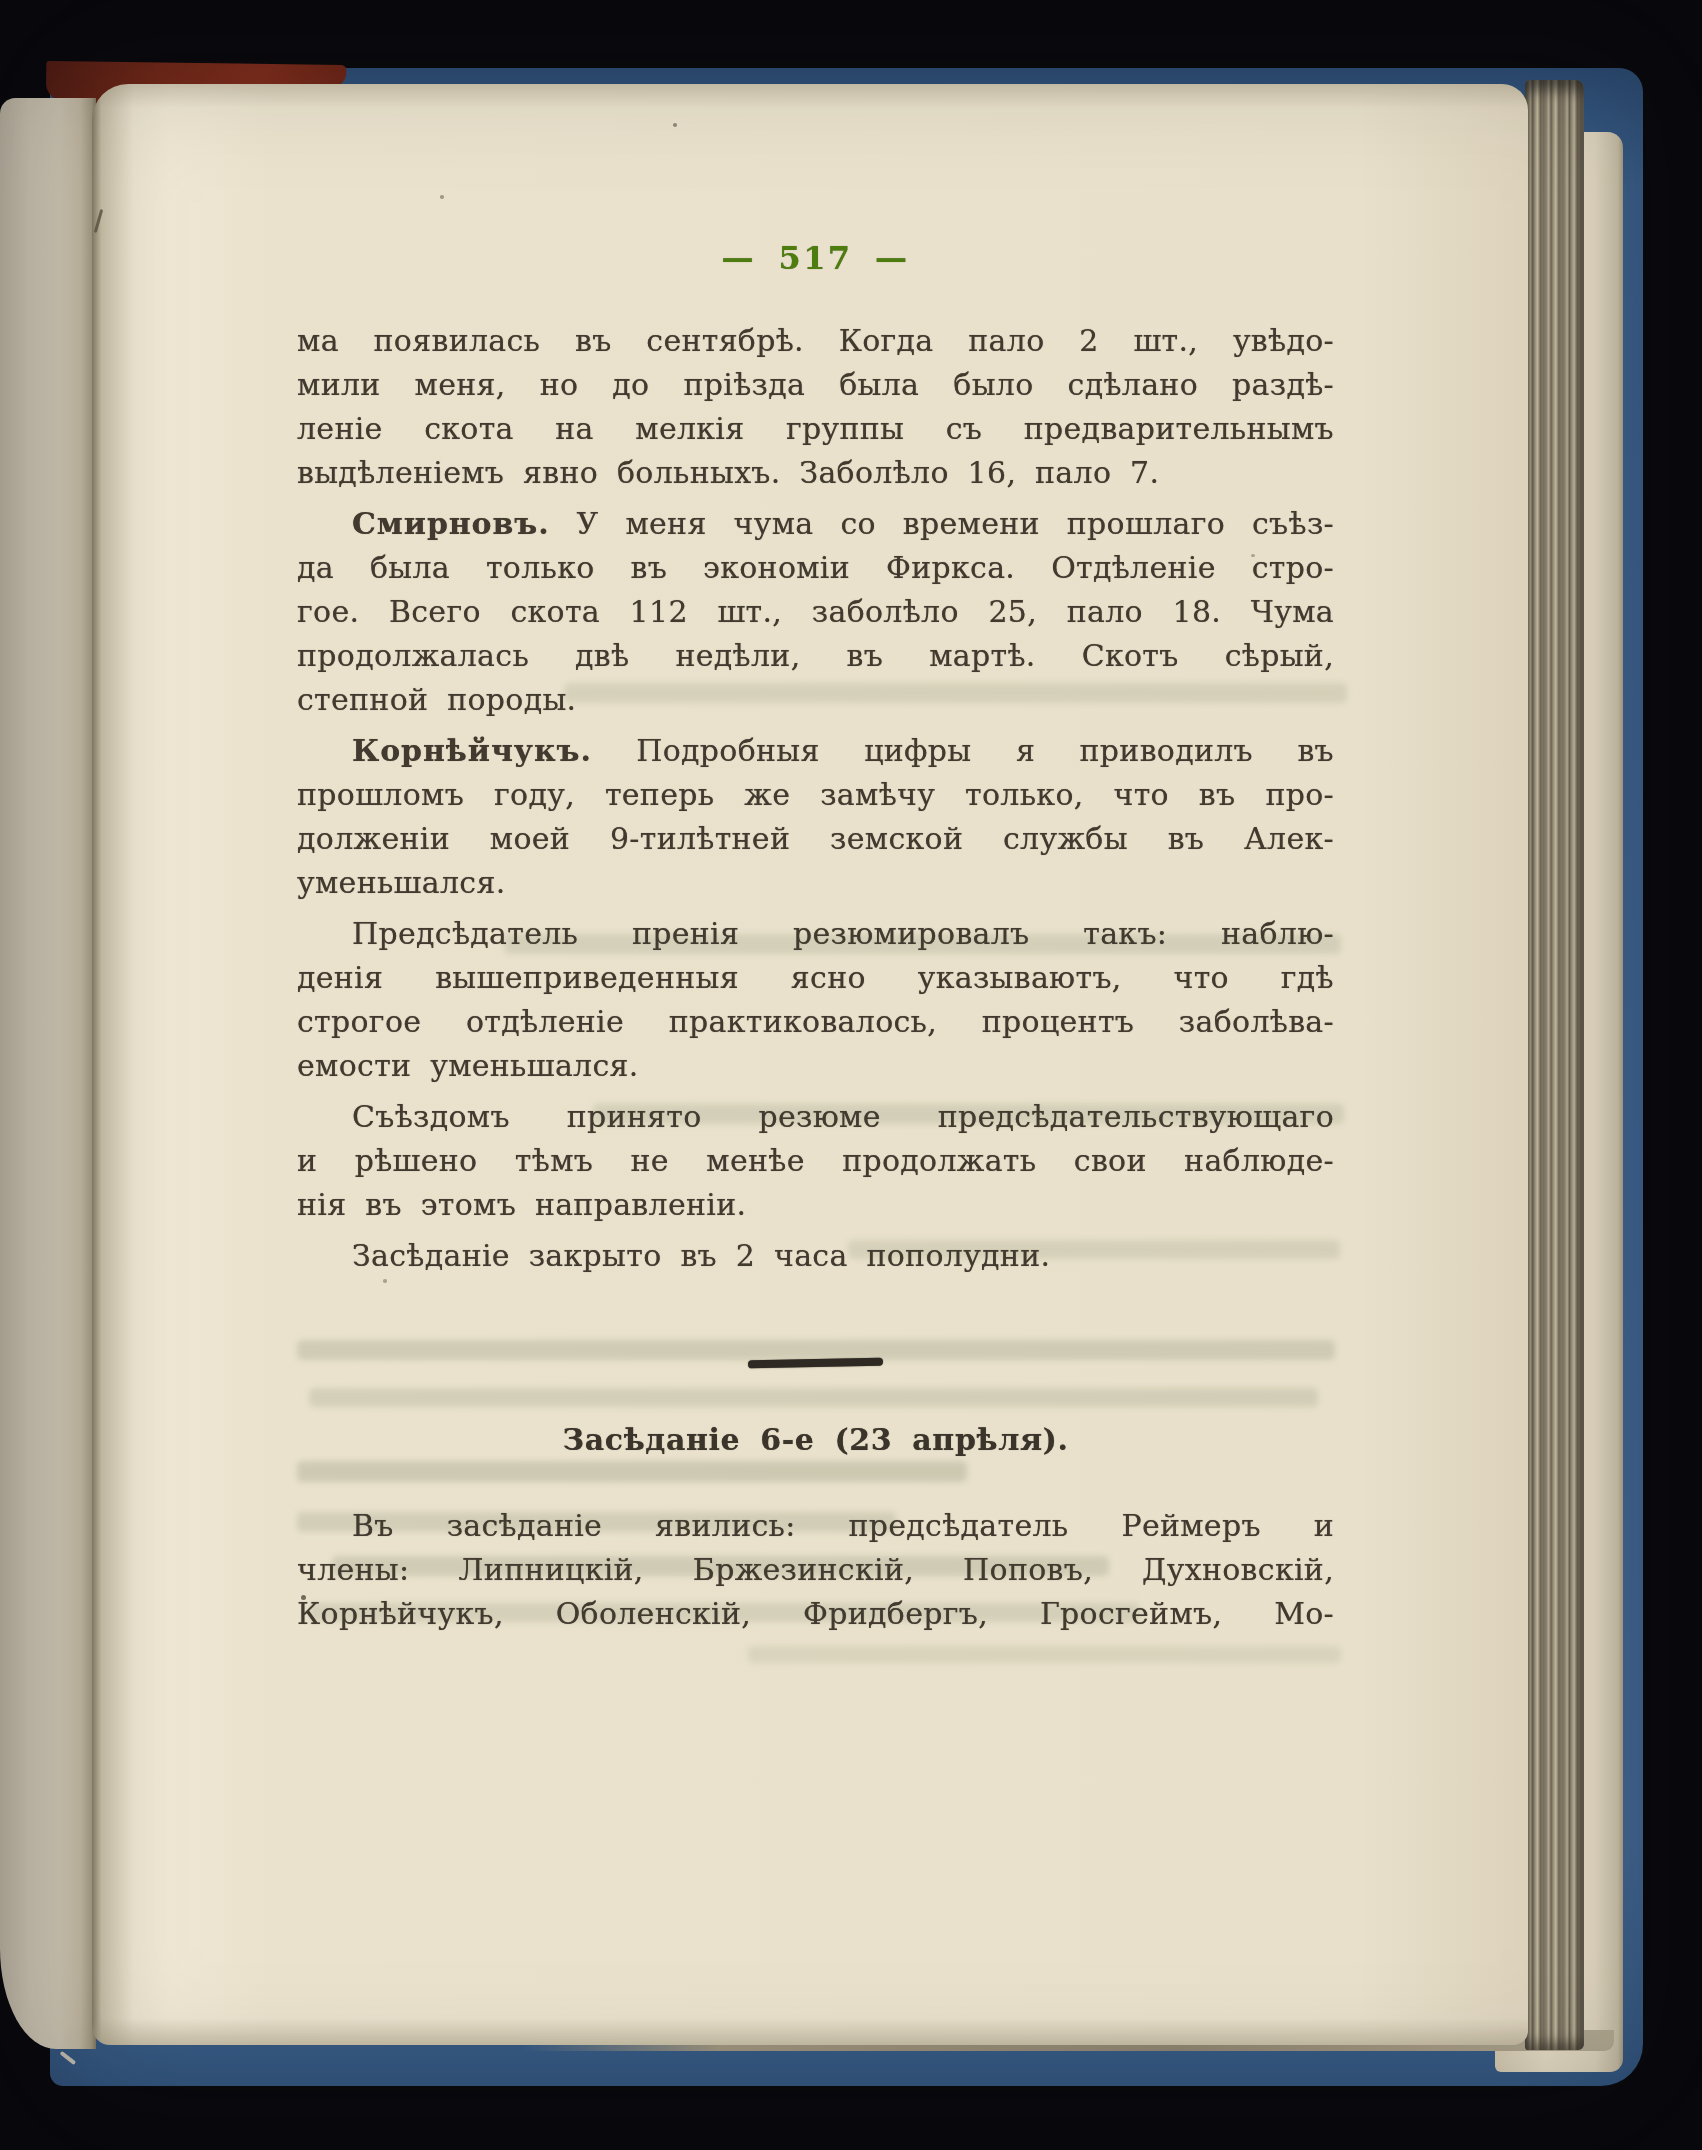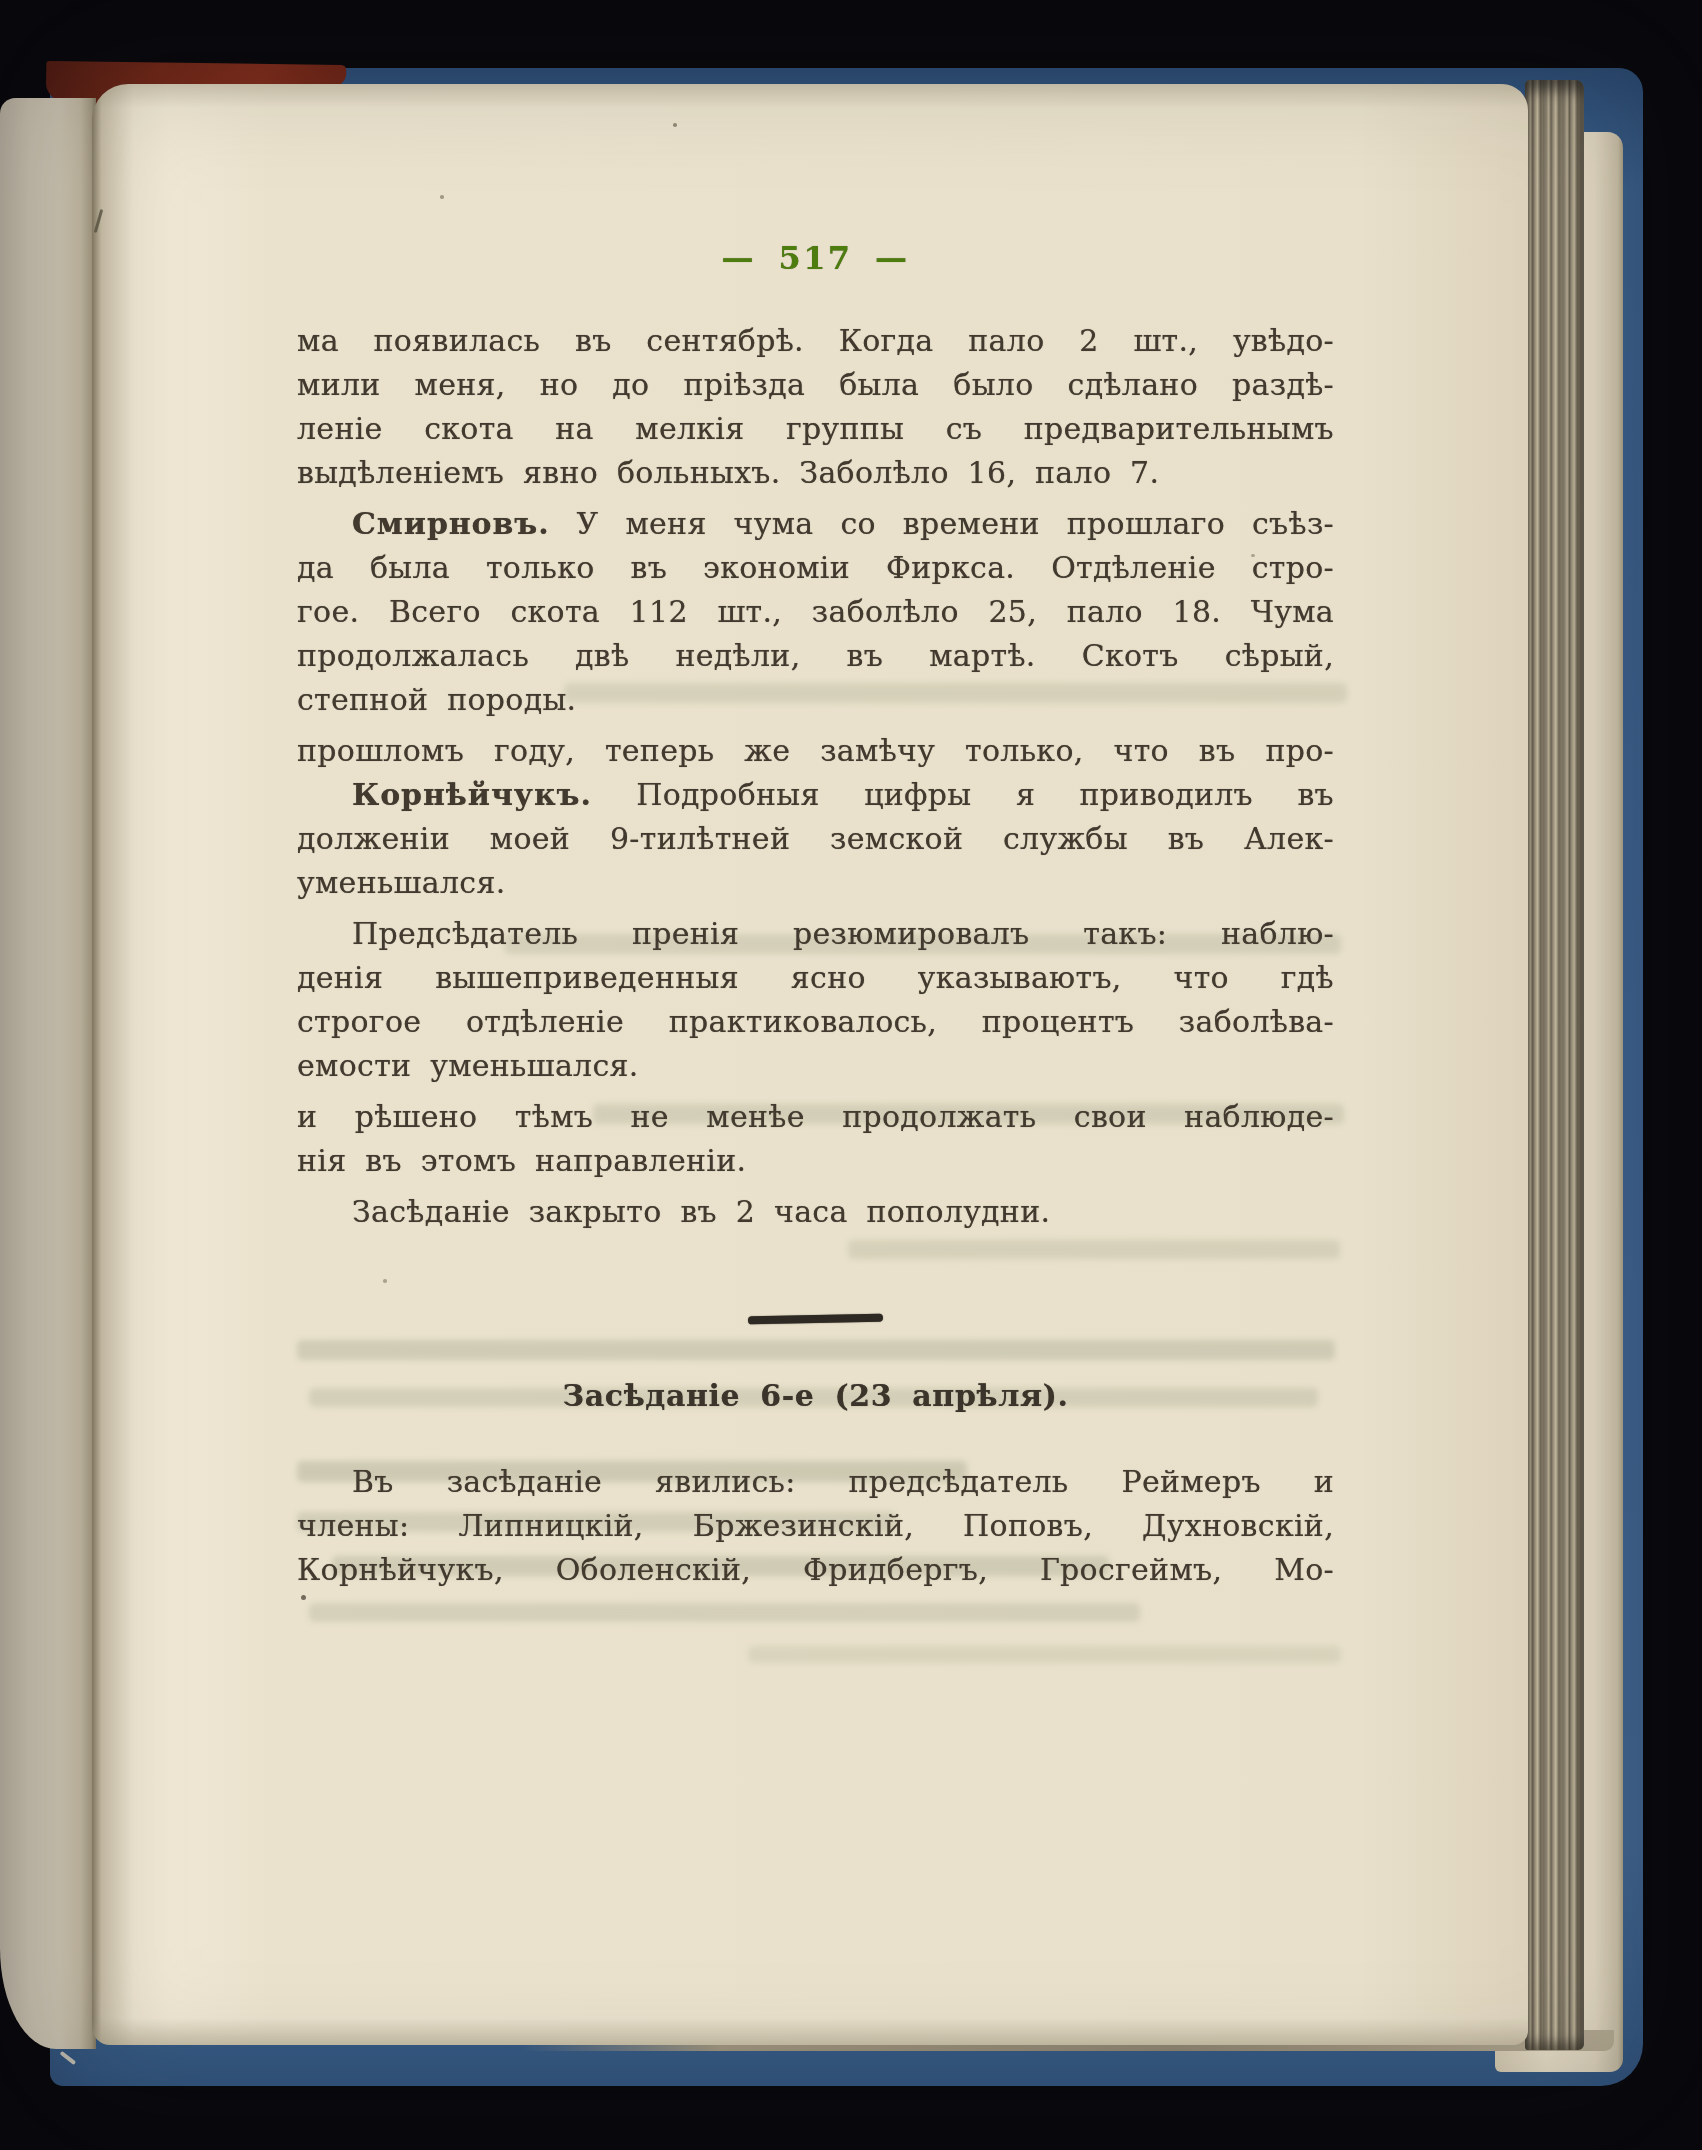--- a/index.html
+++ b/index.html
@@ -214,8 +214,8 @@
           <div class="line">степной породы.</div>
         </div>
         <div class="para">
+          <div class="line fill indent"><b class="lead">Корнѣйчукъ.</b> Подробныя цифры я приводилъ въ</div>
           <div class="line fill">прошломъ году, теперь же замѣчу только, что въ про-</div>
-          <div class="line fill indent"><b class="lead">Корнѣйчукъ.</b> Подробныя цифры я приводилъ въ</div>
           <div class="line fill">долженіи моей 9-тилѣтней земской службы въ Алек-</div>
           <div class="line">уменьшался.</div>
         </div>

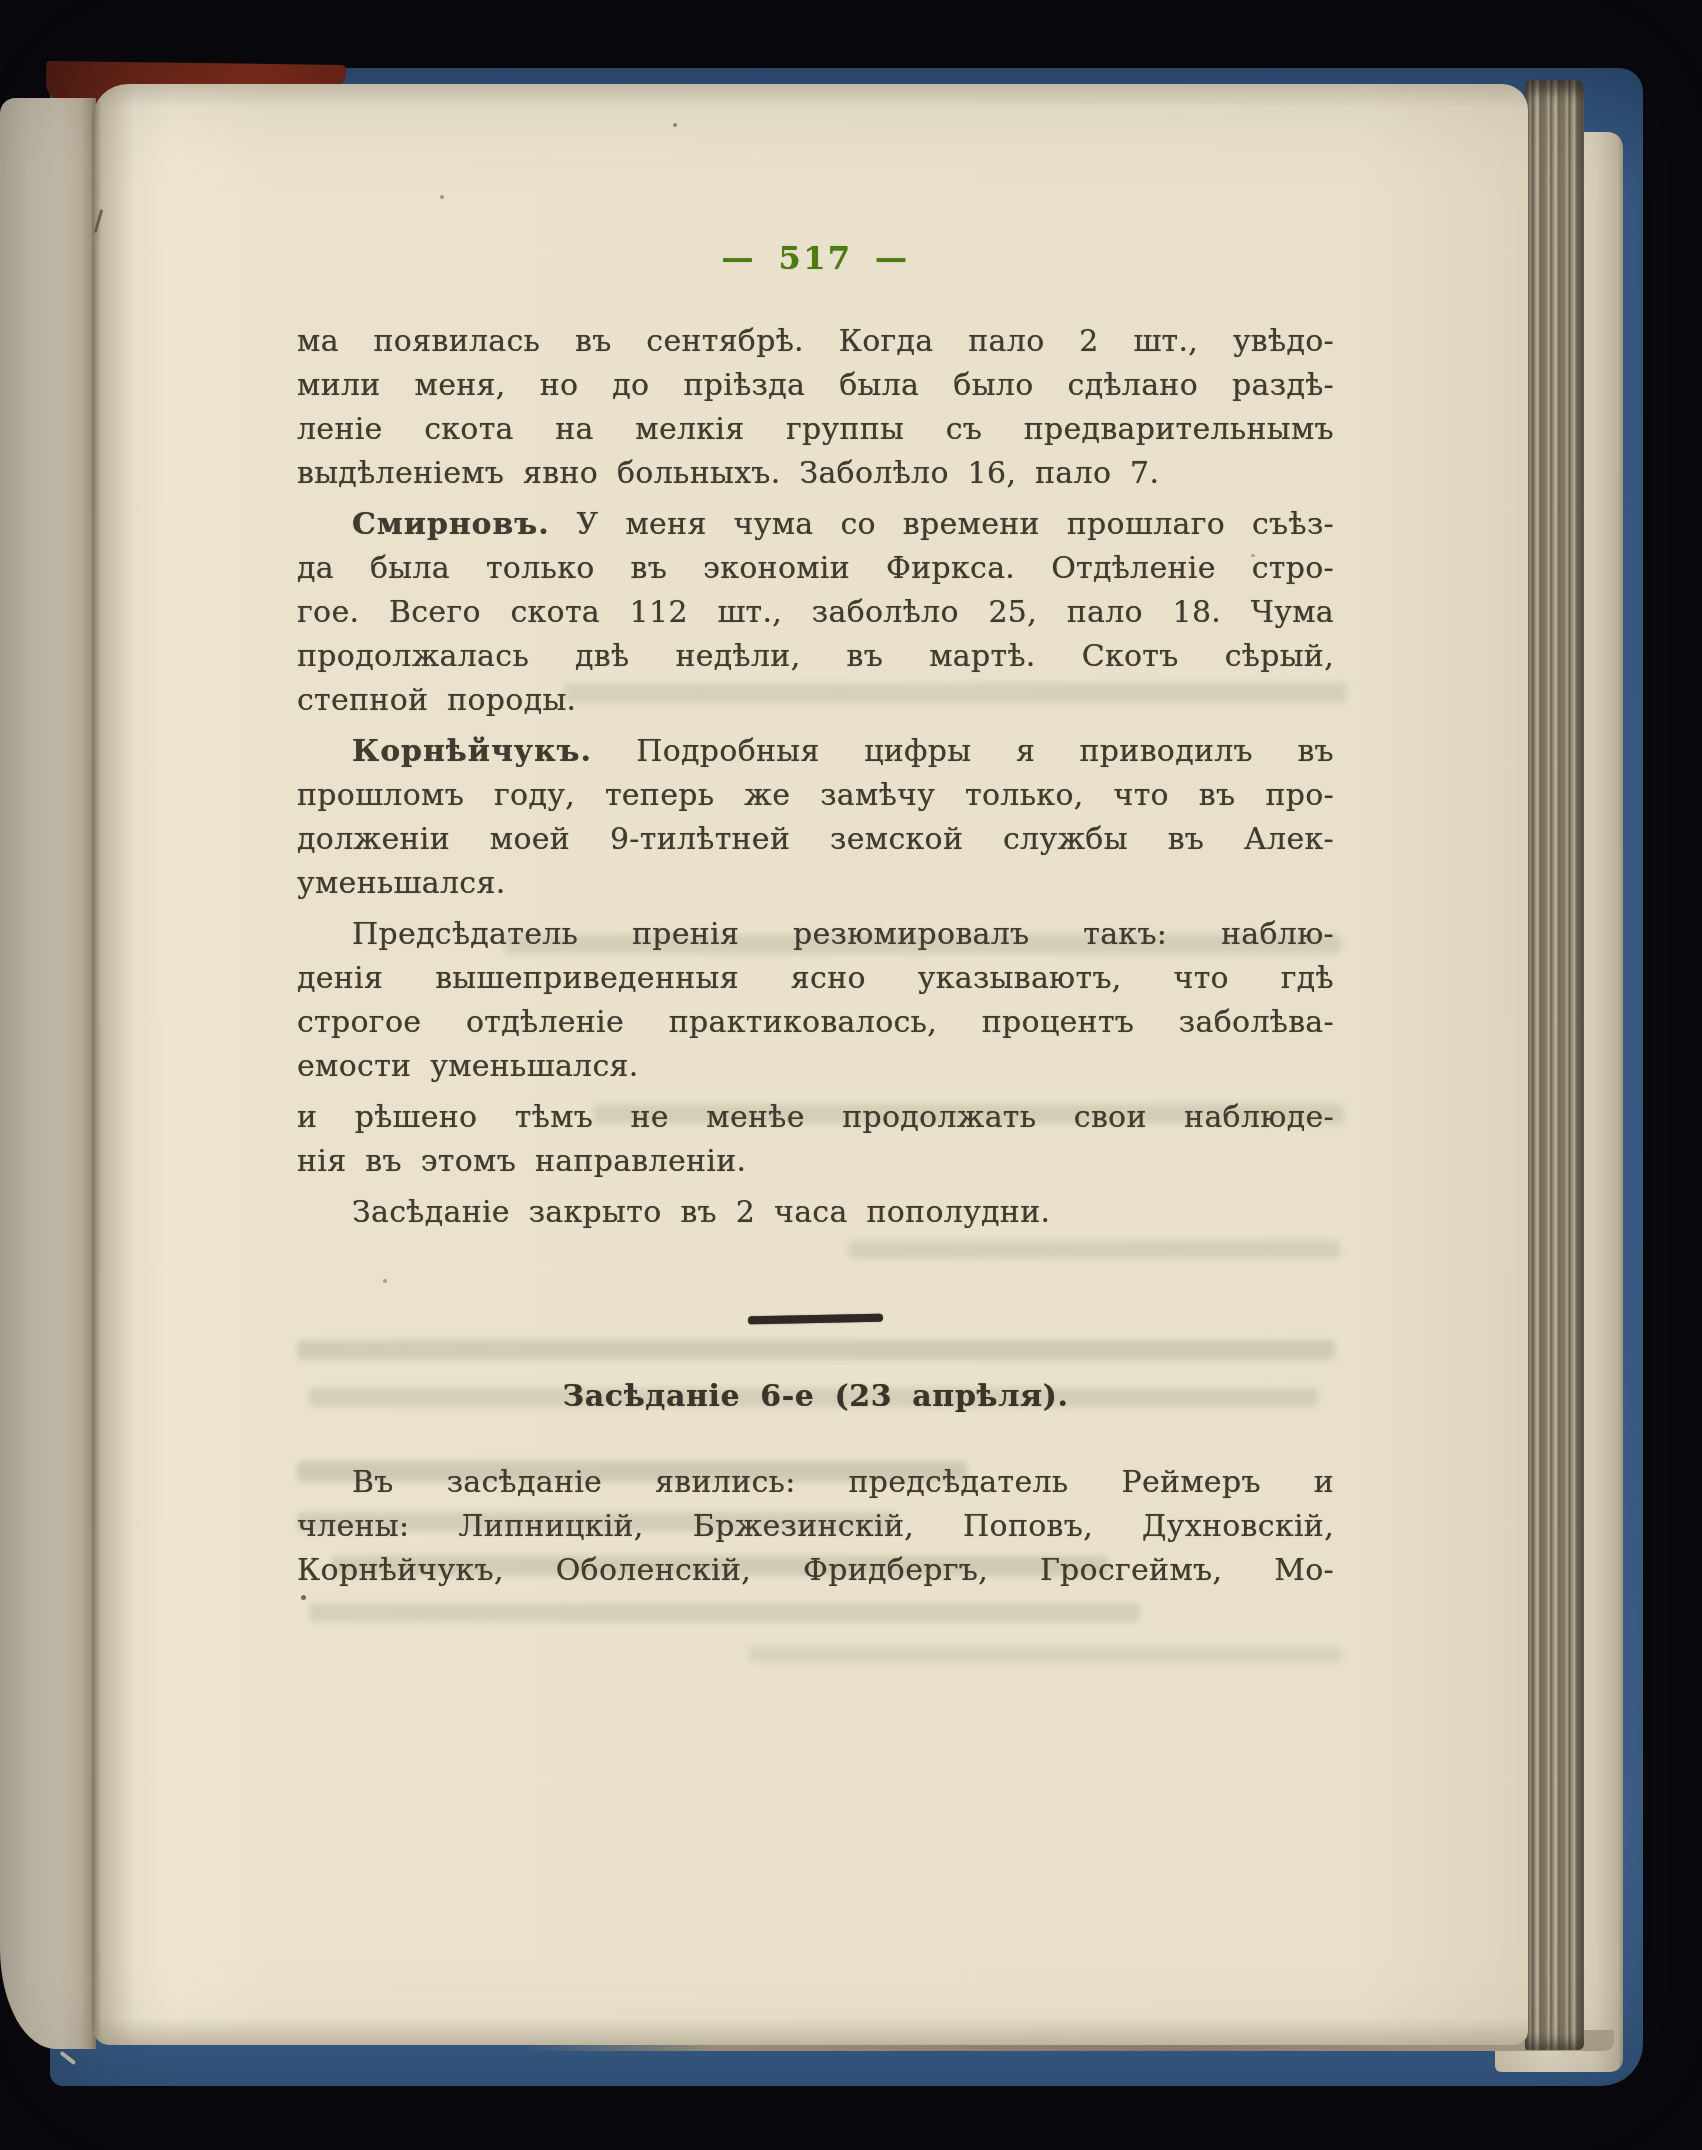--- a/index.html
+++ b/index.html
@@ -226,6 +226,7 @@
           <div class="line">емости уменьшался.</div>
         </div>
         <div class="para">
+          <div class="line fill indent">Съѣздомъ принято резюме предсѣдательствующаго</div>
           <div class="line fill">и рѣшено тѣмъ не менѣе продолжать свои наблюде-</div>
           <div class="line">нія въ этомъ направленіи.</div>
         </div>

